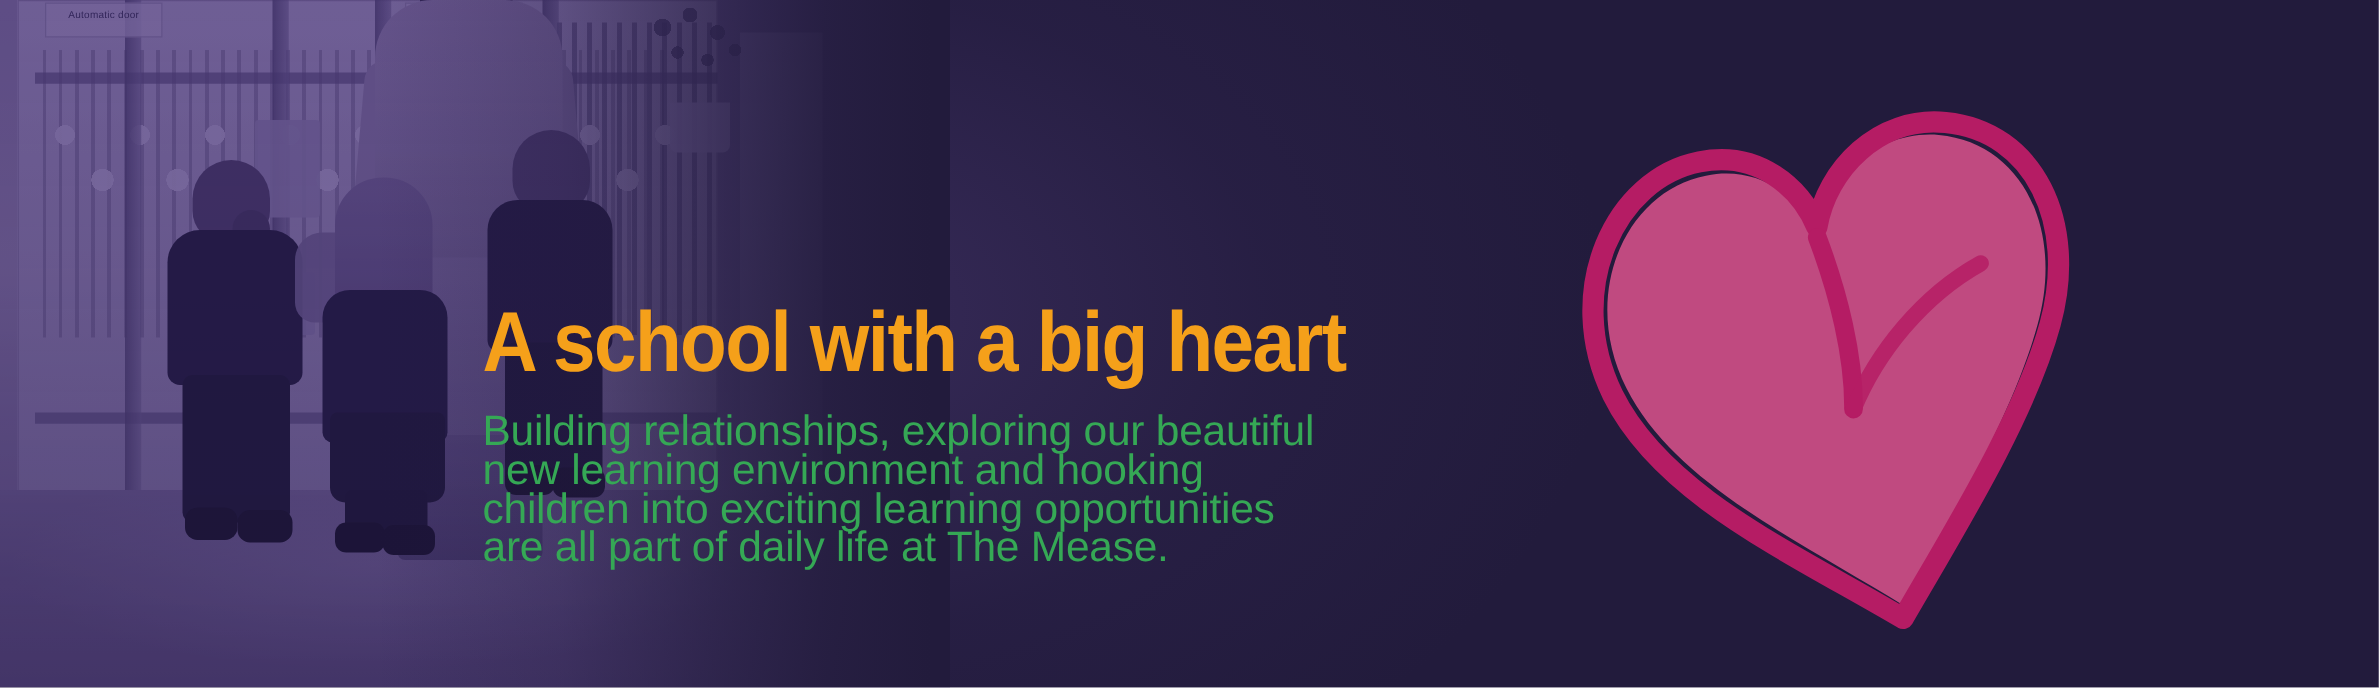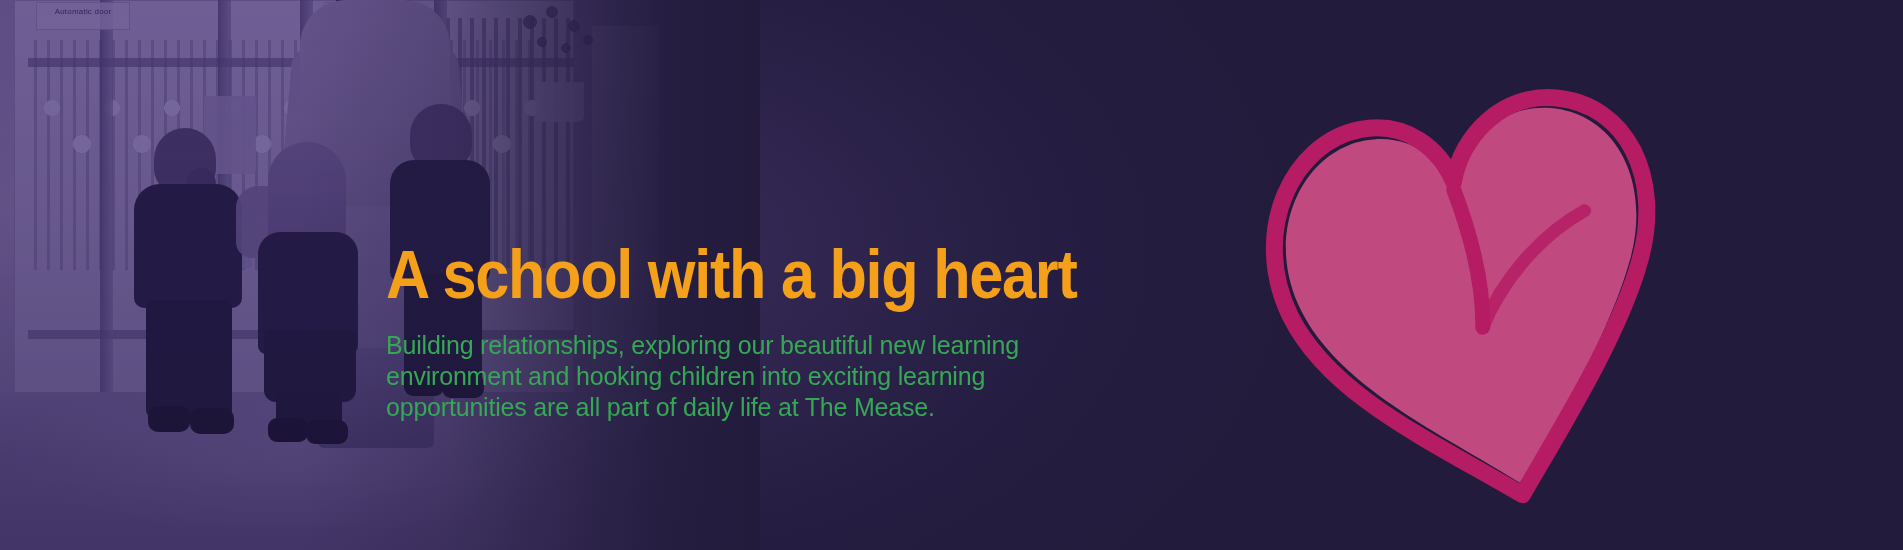--- a/index.html
+++ b/index.html
@@ -411,7 +411,7 @@
   .hero-sub {
     margin: 18px 0 0 0;
     font-family: "Liberation Sans", sans-serif;
-    font-size: 25px;
+    font-size: 34px;
     line-height: 31px;
     font-weight: 400;
     letter-spacing: -0.2px;

